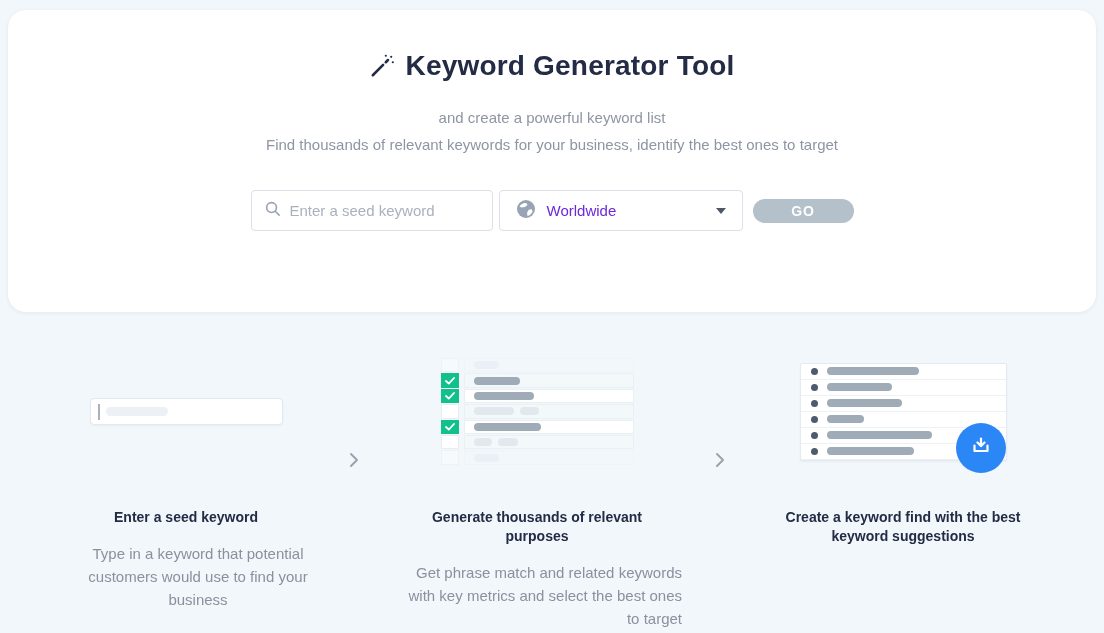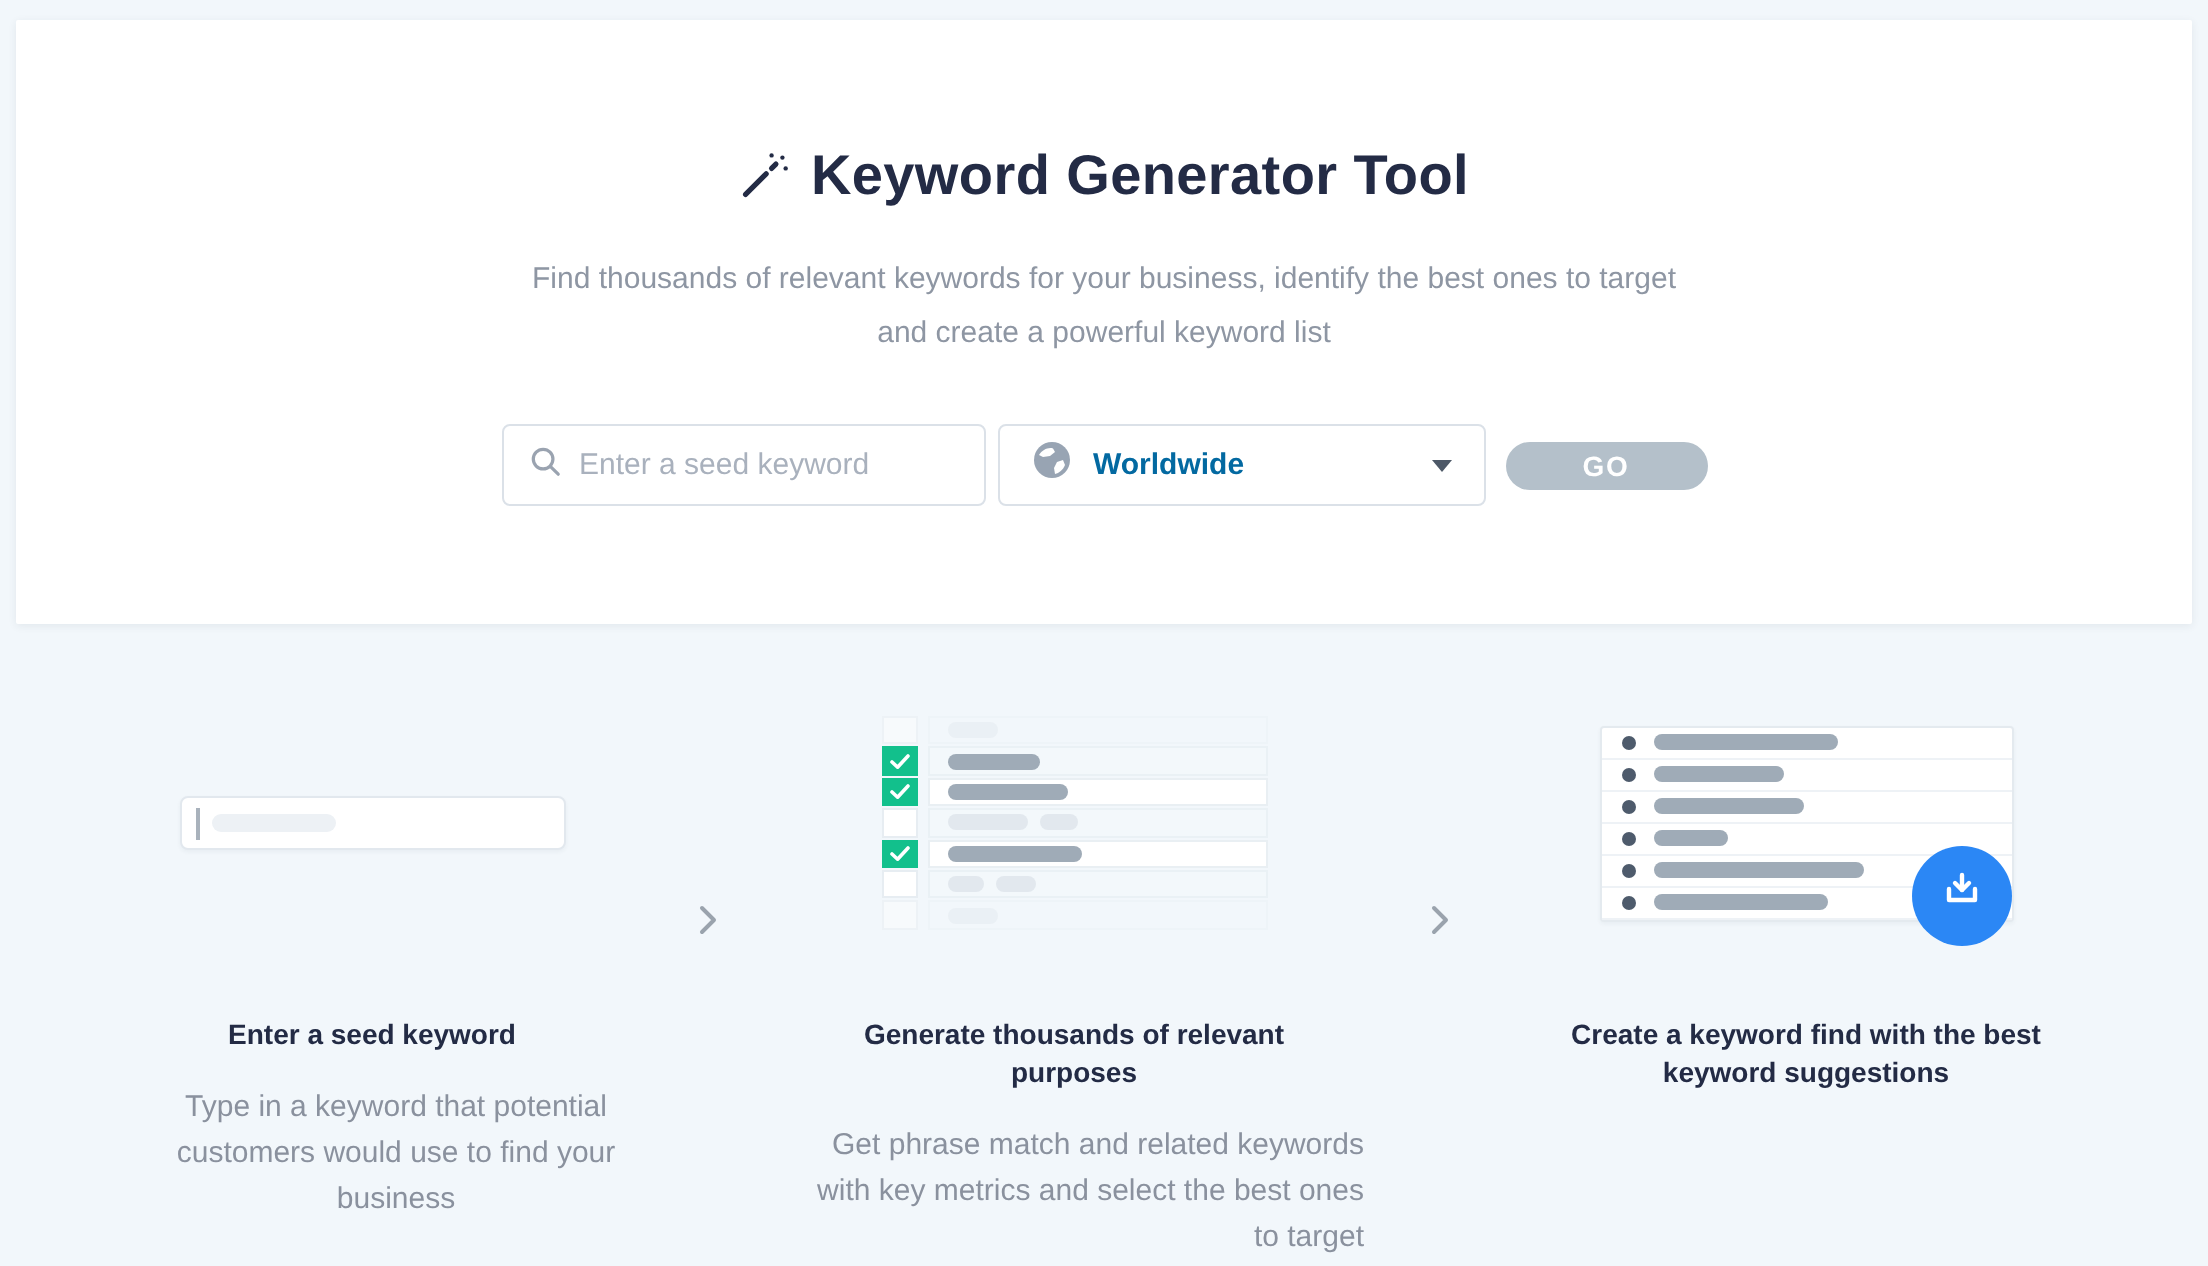--- a/index.html
+++ b/index.html
@@ -15,10 +15,10 @@
     margin: 10px 8px 0;
     height: 302px;
     background: #ffffff;
-    border-radius: 1px;
+    border-radius: 18px;
     box-shadow: 0 1px 4px rgba(40,55,70,0.08);
     text-align: center;
-    padding-top: 62px;
+    padding-top: 40px;
   }
   .hero-title {
     display: flex;

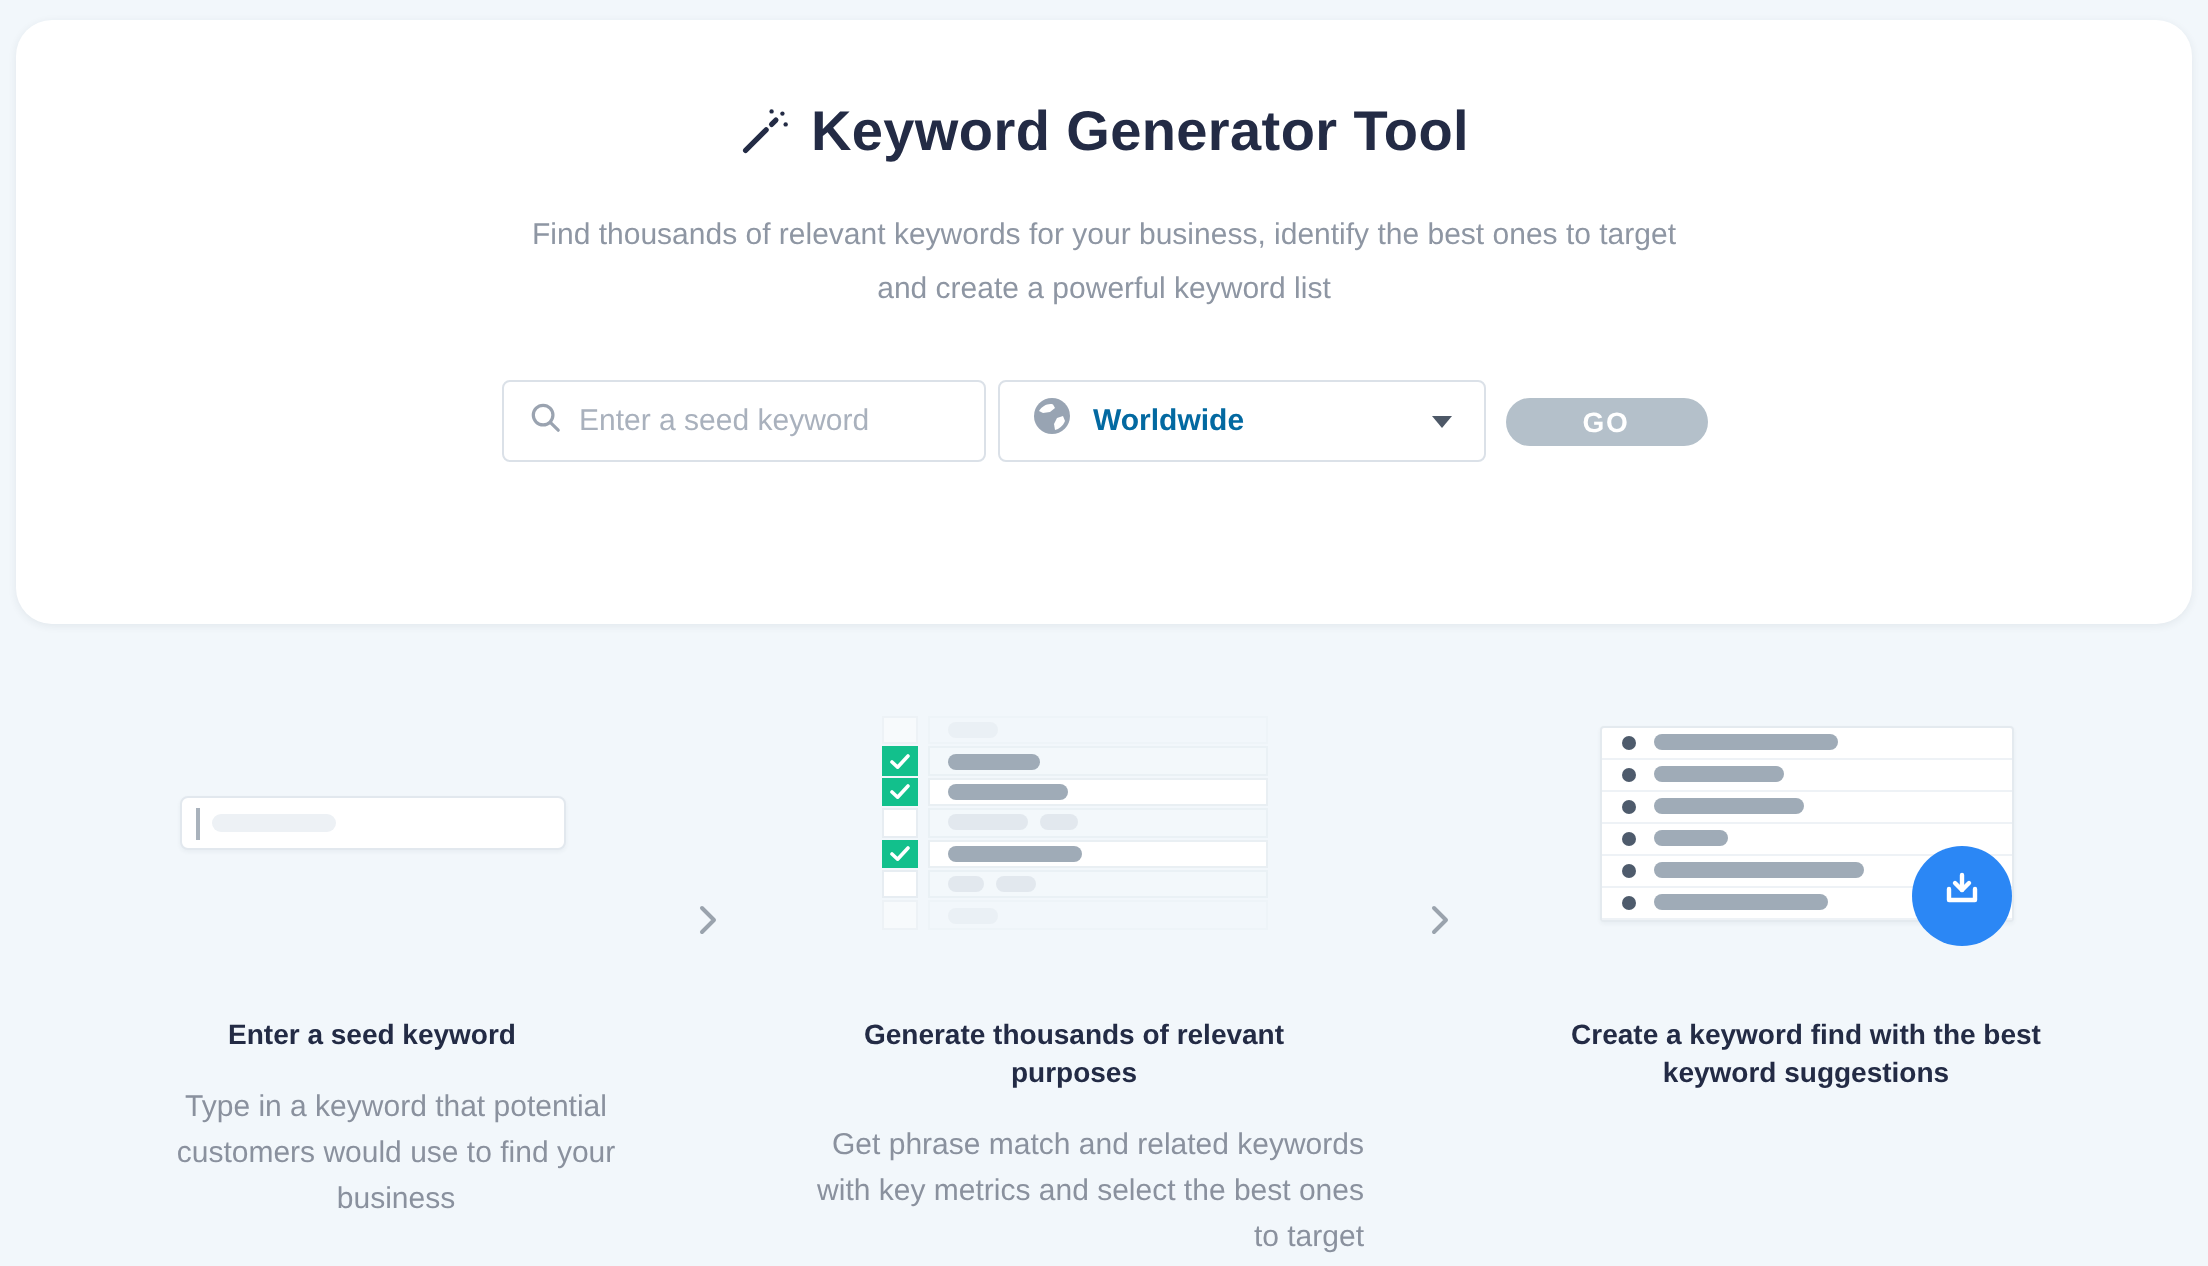--- a/index.html
+++ b/index.html
@@ -255,8 +255,8 @@
   </h1>
 
   <p class="hero-subtitle">
+    <span>and create a powerful keyword list</span>
     <span>Find thousands of relevant keywords for your business, identify the best ones to target</span>
-    <span>and create a powerful keyword list</span>
   </p>
 
   <div class="search-row">

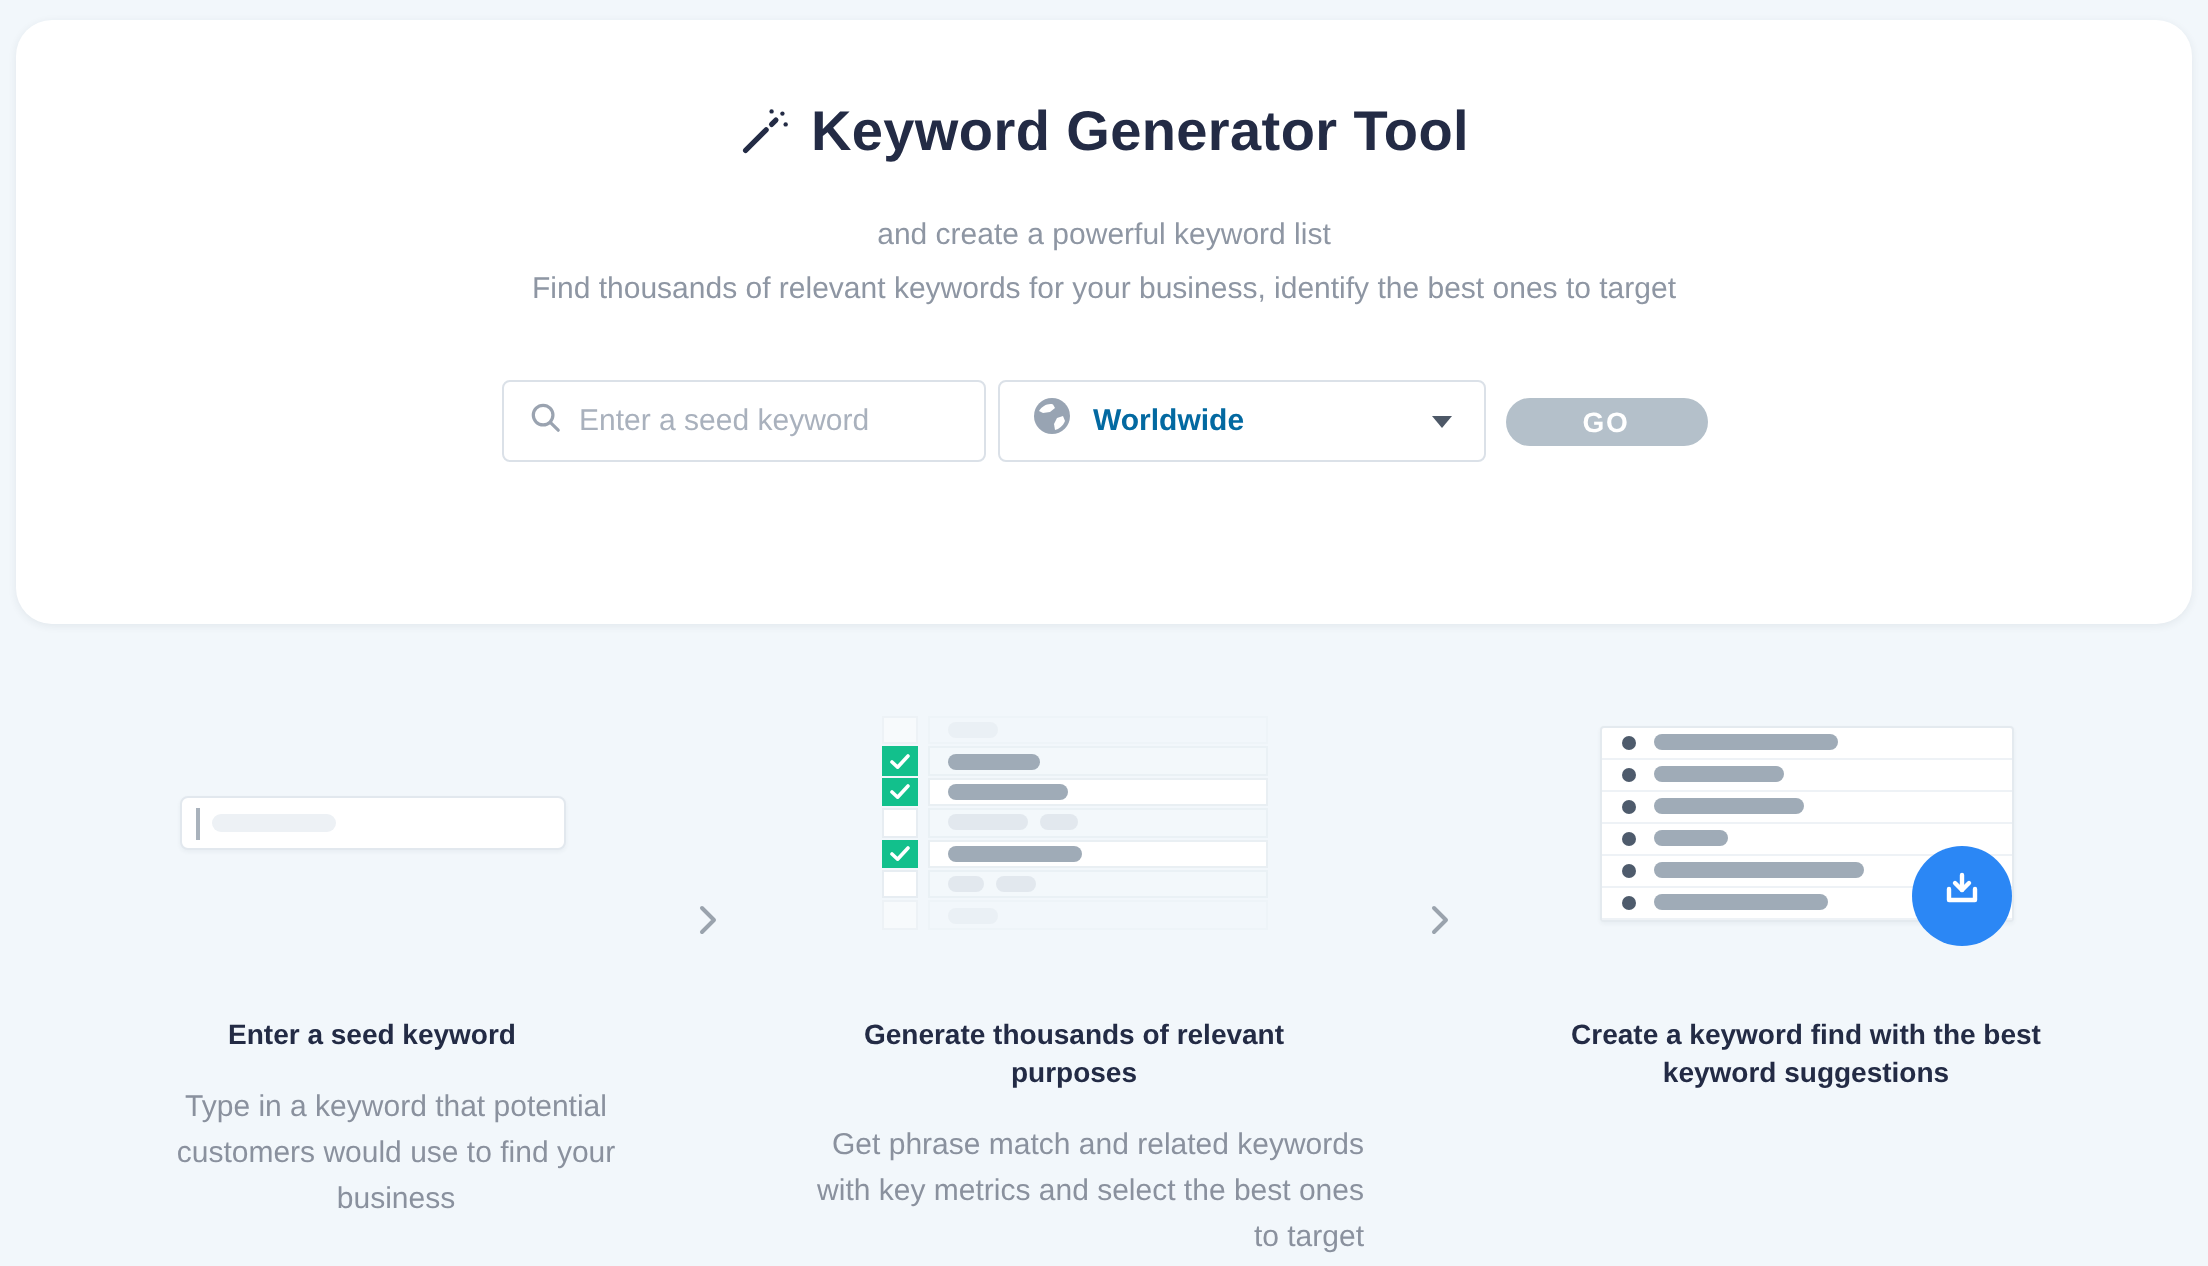--- a/index.html
+++ b/index.html
@@ -77,8 +77,7 @@
   .region-select .region-label {
     margin-left: 11px;
     font-size: 15px;
-    color: #0369a1;
-    font-weight: bold;
+    color: #6d28d9;
   }
   .caret-down {
     margin-left: auto;

